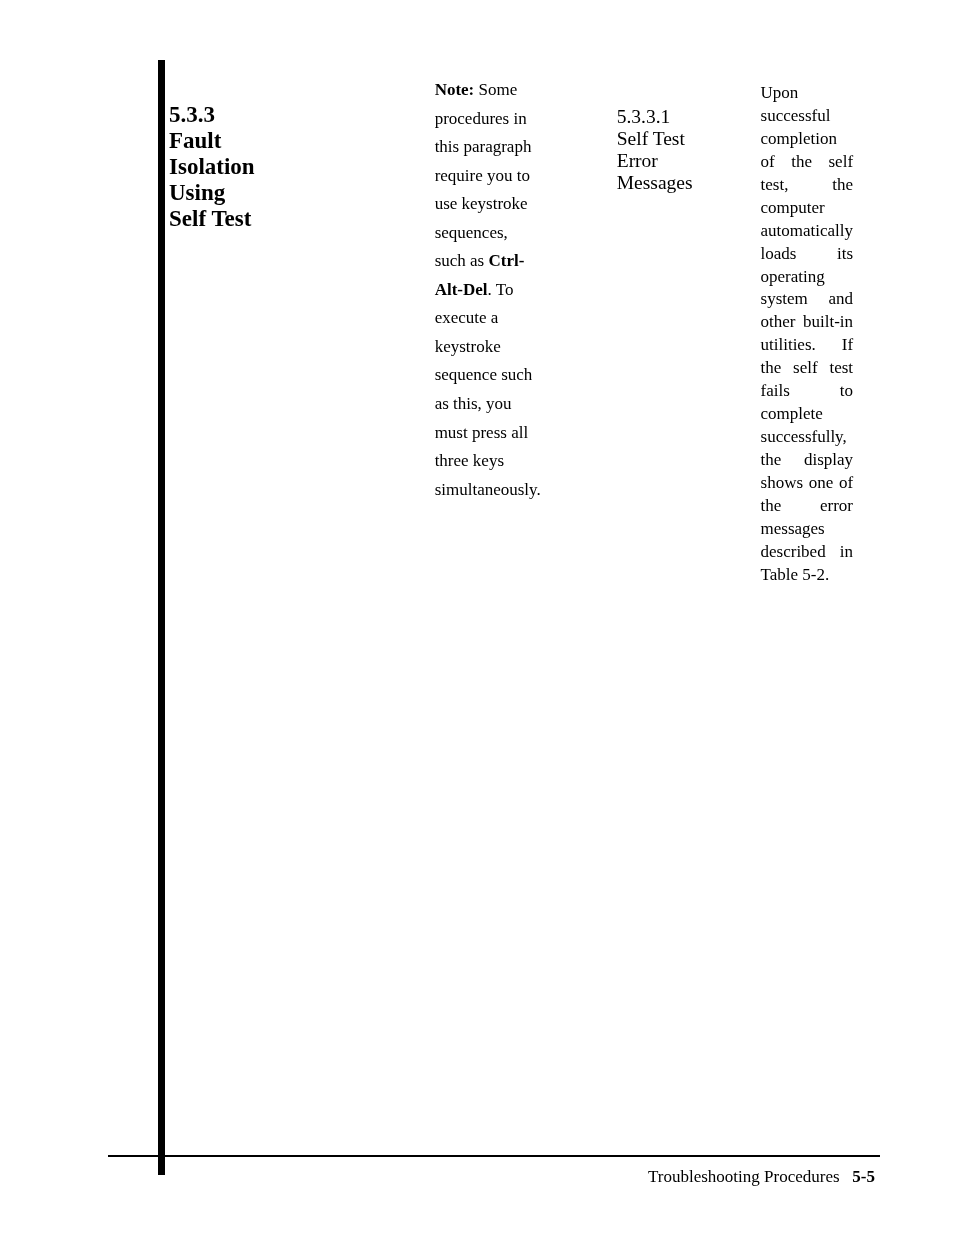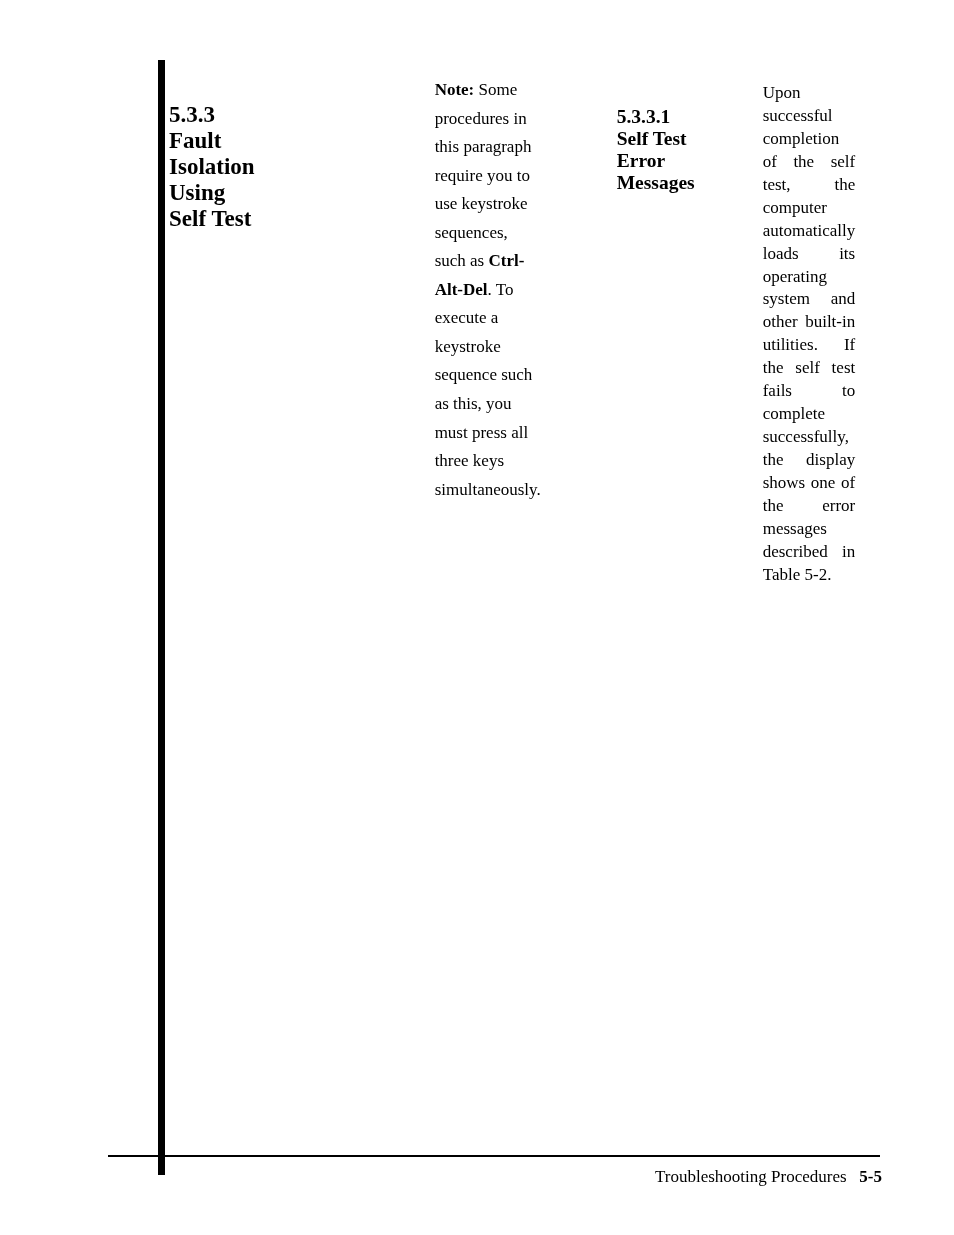--- a/index.html
+++ b/index.html
@@ -26,7 +26,7 @@
     .note-rule-bottom { border-top: 2.5px solid #000; margin-left: 68px; margin-right: 4px; margin-top: 14px; }
     .note { font-family: 'Bookman Old Style', Georgia, serif; font-size: 17px; margin-left: 108px; margin-right: 4px; margin-top: 16px; line-height: 1.68; text-align: left; }
     .note b { font-weight: bold; }
-    .h3 { font-family: 'Bookman Old Style', Georgia, serif; font-weight: bold; font-size: 19.5px; margin-top: 46px; margin-left: 0; }
+    .h3 { font-family: 'Bookman Old Style', Georgia, serif; font-weight: normal; font-size: 19.5px; margin-top: 46px; margin-left: 0; }
     .bottom-rule { border-top: 2px solid #000; position: absolute; bottom: 78px; left: 108px; right: 74px; }
     .footer { position: absolute; bottom: 48px; right: 72px; font-family: 'Bookman Old Style', Georgia, serif; font-size: 17px; }
     .footer .bold { font-weight: bold; }

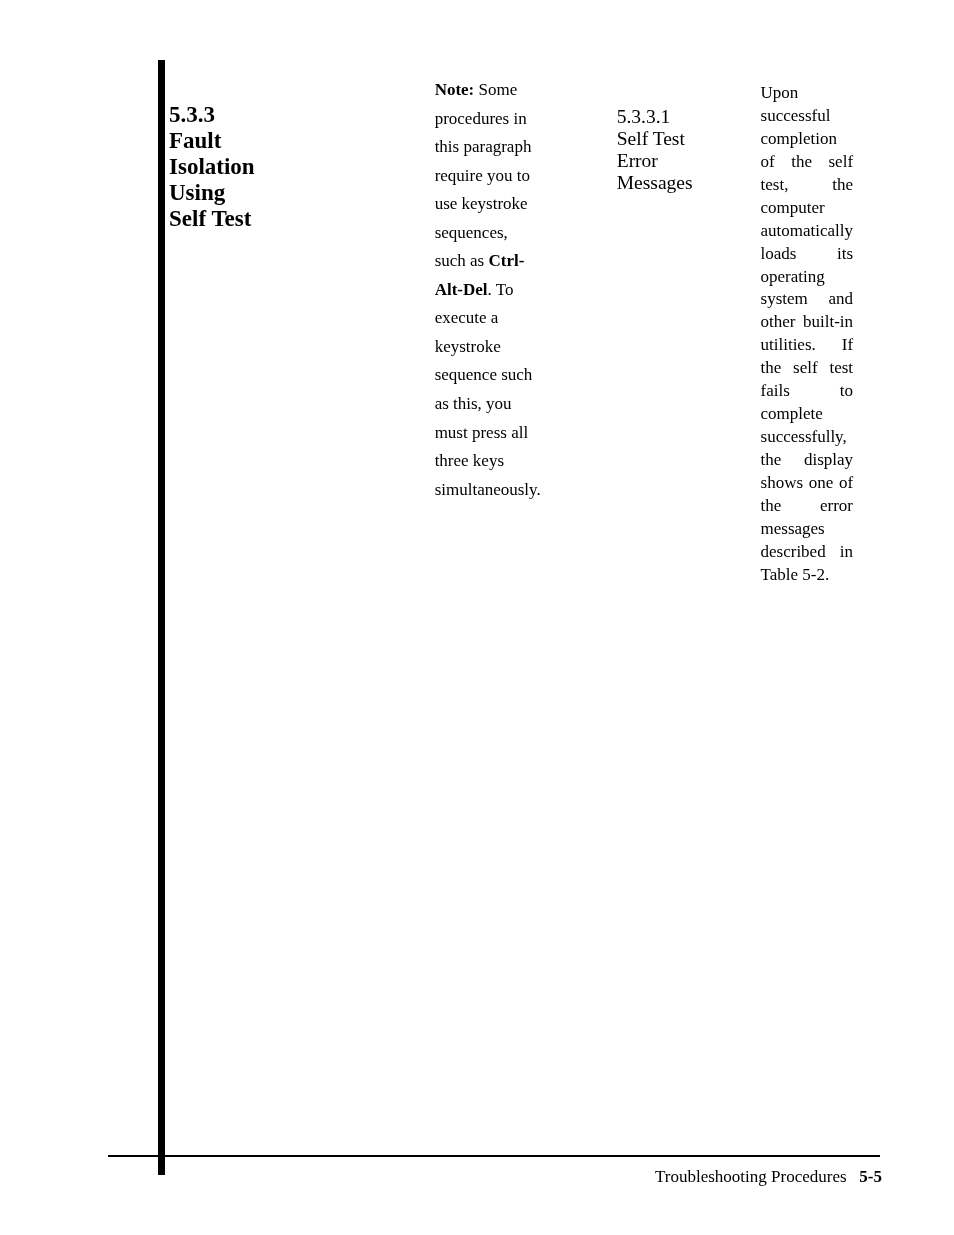--- a/index.html
+++ b/index.html
@@ -28,7 +28,7 @@
     .note b { font-weight: bold; }
     .h3 { font-family: 'Bookman Old Style', Georgia, serif; font-weight: normal; font-size: 19.5px; margin-top: 46px; margin-left: 0; }
     .bottom-rule { border-top: 2px solid #000; position: absolute; bottom: 78px; left: 108px; right: 74px; }
-    .footer { position: absolute; bottom: 48px; right: 72px; font-family: 'Bookman Old Style', Georgia, serif; font-size: 17px; }
+    .footer { position: absolute; bottom: 48px; right: 79px; font-family: 'Bookman Old Style', Georgia, serif; font-size: 17px; }
     .footer .bold { font-weight: bold; }
     .keystroke { font-weight: bold; }
   </style>

